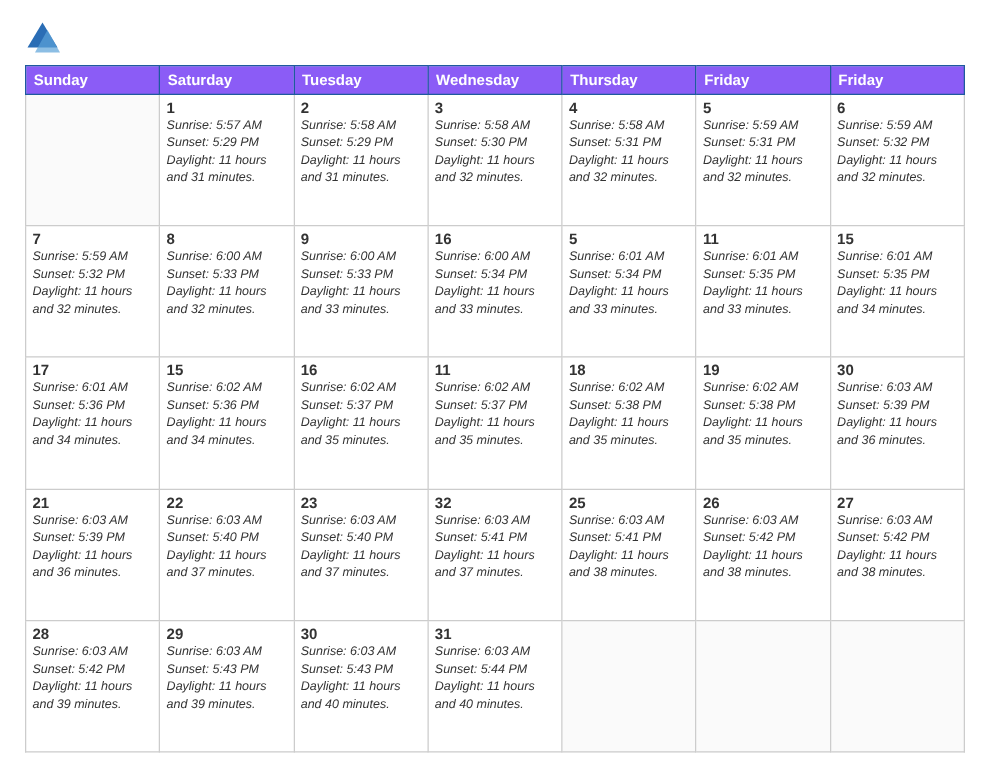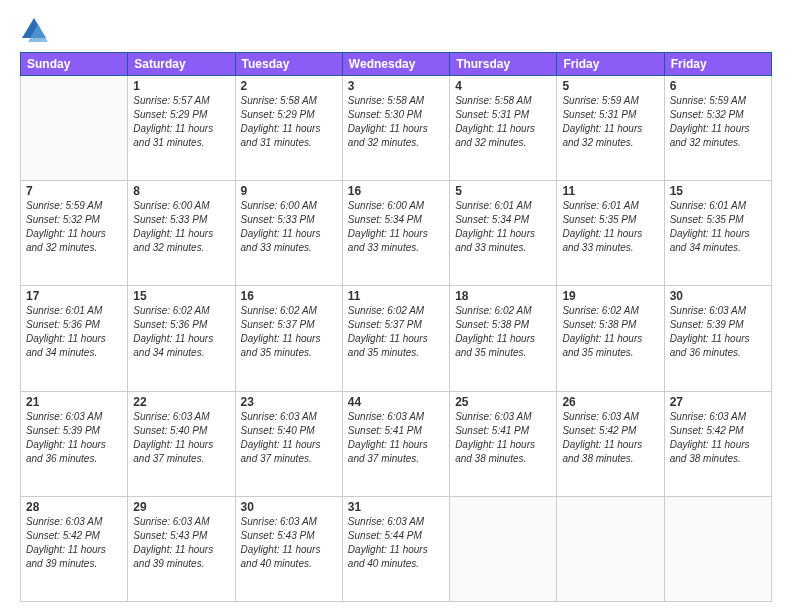--- a/index.html
+++ b/index.html
@@ -298,7 +298,7 @@
 and 37 minutes.</div>
           </td>
           <td>
-            <span class="day-num">44</span>
+            <span class="day-num">32</span>
             <div class="day-info" style="white-space: pre-line;">Sunrise: 6:03 AM
 Sunset: 5:41 PM
 Daylight: 11 hours

